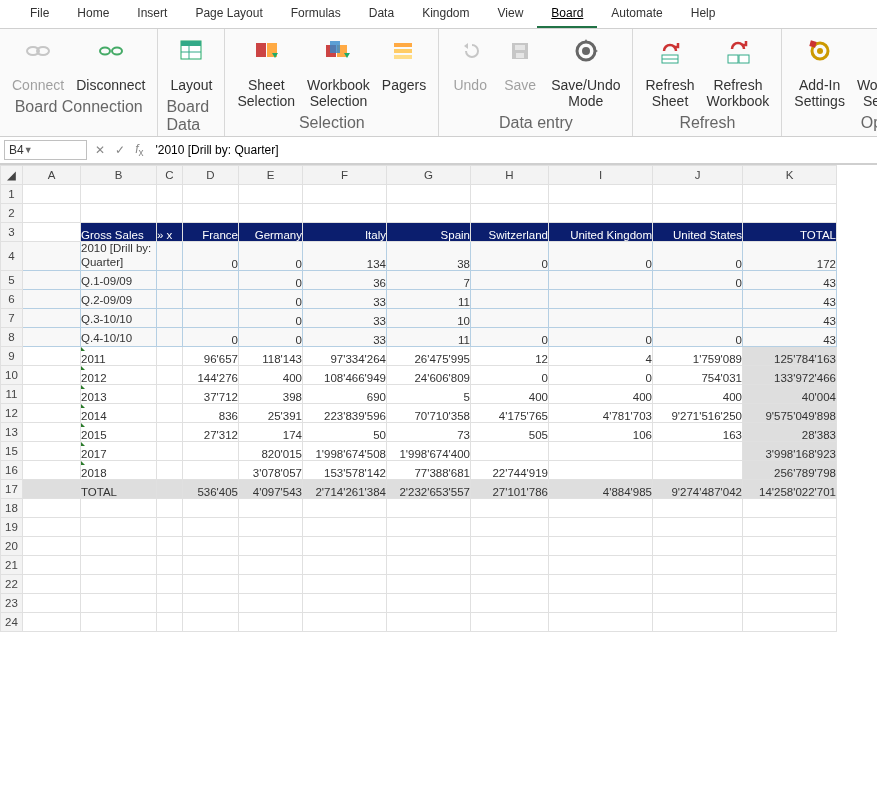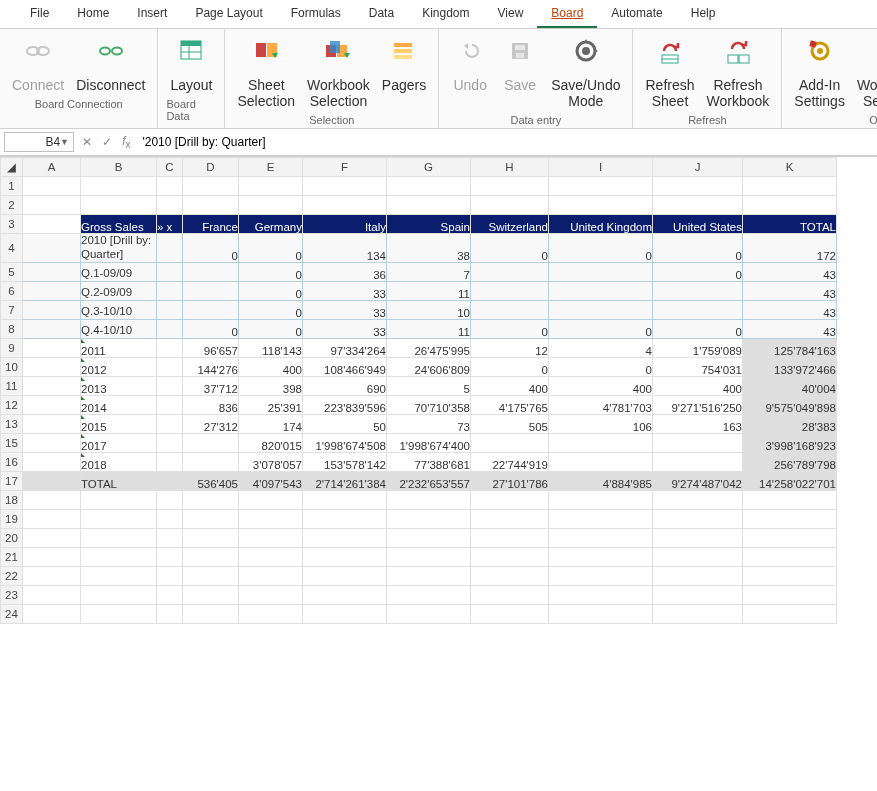--- a/index.html
+++ b/index.html
@@ -8,7 +8,7 @@
 
 .menubar { display: flex; background: #fff; border-bottom: 1px solid #d0d0d0; padding: 0 16px; }
 .menubar .item { padding: 6px 14px; cursor: pointer; }
-.menubar .item.active { color: #c2410c; border-bottom: 2px solid #217346; text-decoration: underline; }
+.menubar .item.active { color: #000000; border-bottom: 2px solid #217346; text-decoration: underline; }
 
 
 .ribbon { display: flex; background: #fafafa; border-bottom: 1px solid #cfcfcf; }

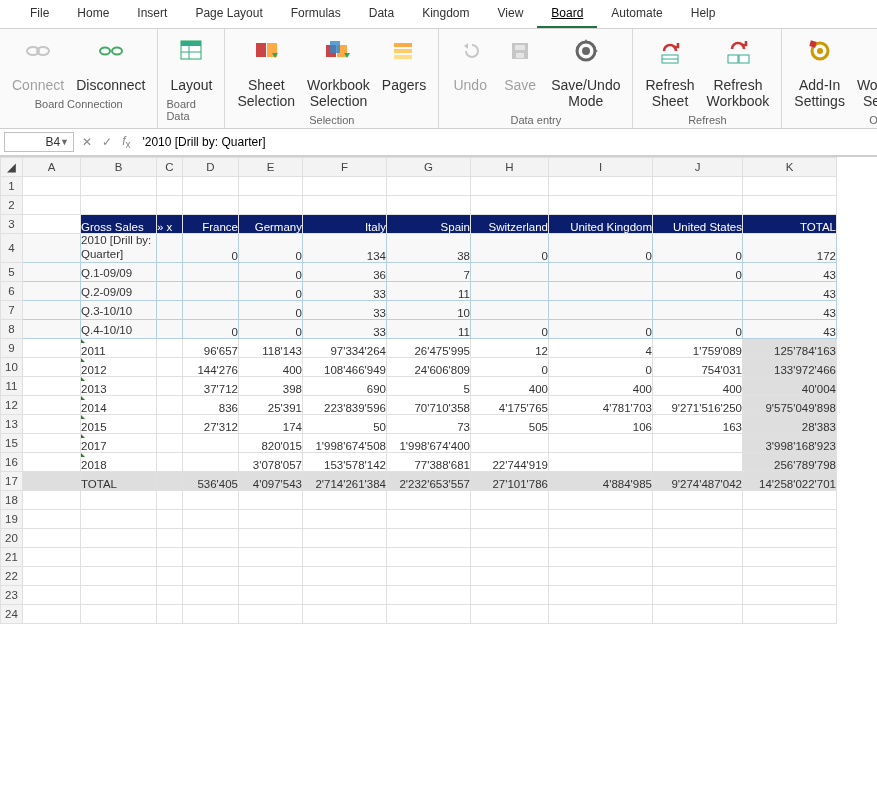--- a/index.html
+++ b/index.html
@@ -18,7 +18,7 @@
 .ribbon-btn .icon { width: 32px; height: 32px; display: flex; align-items: center; justify-content: center; }
 .ribbon-btn .label { font-size: 14px; text-align: center; line-height: 1.15; margin-top: 10px; }
 .ribbon-btn.disabled { opacity: 0.45; cursor: default; }
-.ribbon-group-label { font-size: 11px; color: #666; margin-top: 3px; }
+.ribbon-group-label { font-size: 16px; color: #666; margin-top: 3px; }
 
 
 .formula-row { display: flex; align-items: center; border-bottom: 1px solid #cfcfcf; background: #fff; padding: 3px 4px; gap: 6px; }

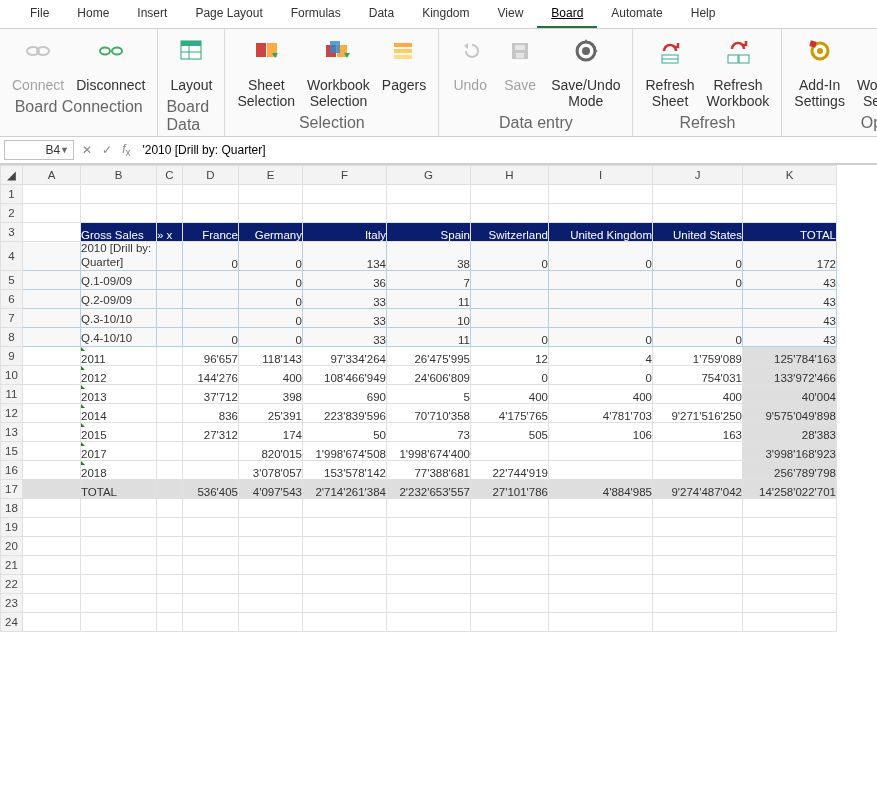--- a/index.html
+++ b/index.html
@@ -22,7 +22,7 @@
 
 
 .formula-row { display: flex; align-items: center; border-bottom: 1px solid #cfcfcf; background: #fff; padding: 3px 4px; gap: 6px; }
-.namebox { width: 70px; border: 1px solid #c0c0c0; padding: 2px 4px; background: #fff; display:flex; justify-content:flex-end; align-items:center; }
+.namebox { width: 83px; border: 1px solid #c0c0c0; padding: 2px 4px; background: #fff; display:flex; justify-content:flex-start; align-items:center; }
 .namebox .caret { font-size: 9px; color:#666; }
 .fx-icons { display: flex; gap: 6px; color: #888; align-items: center; }
 .fx-icons span { cursor: pointer; padding: 0 2px; }

